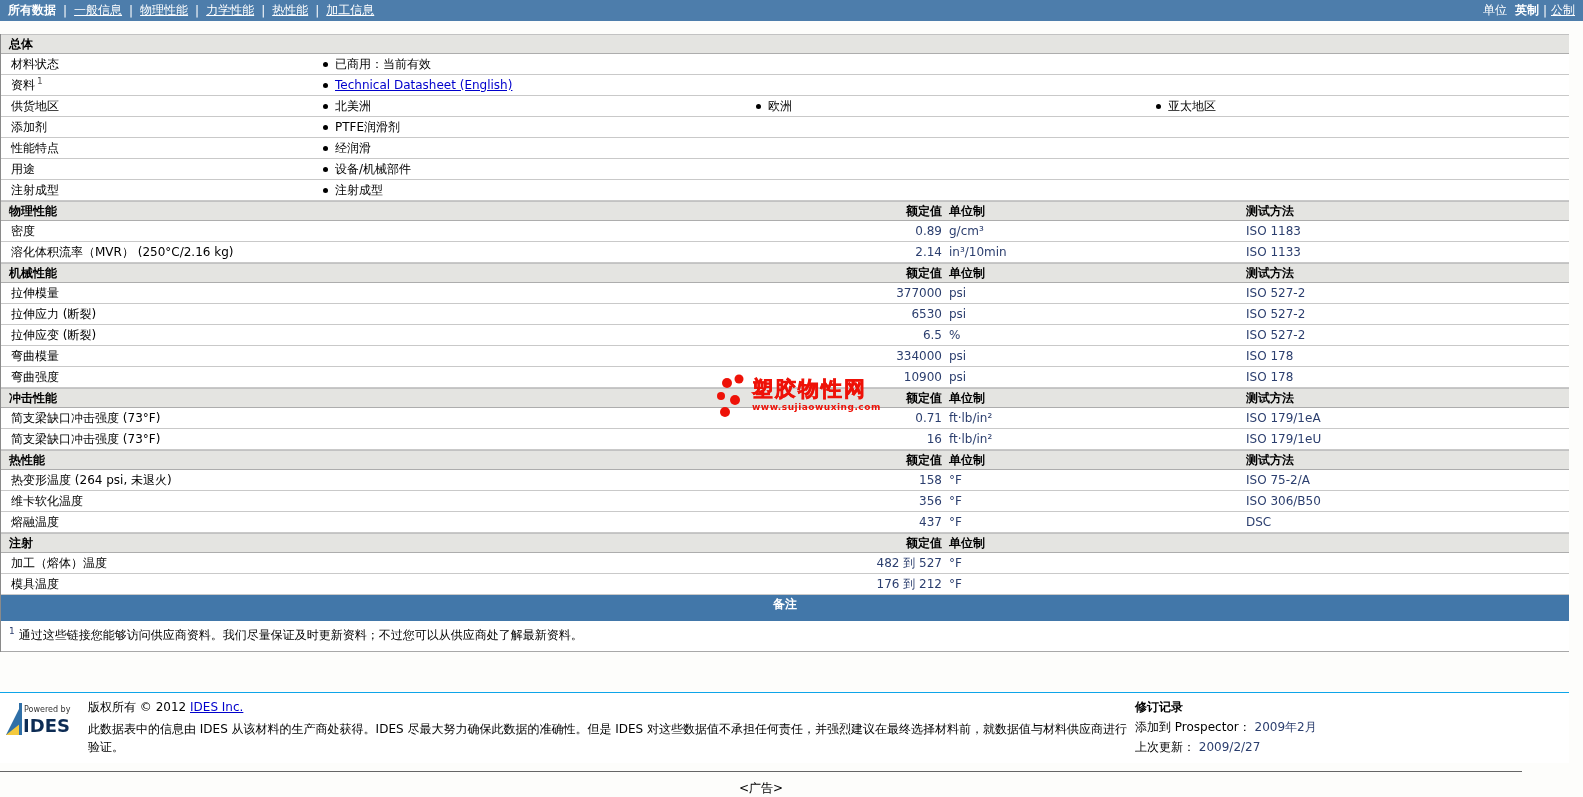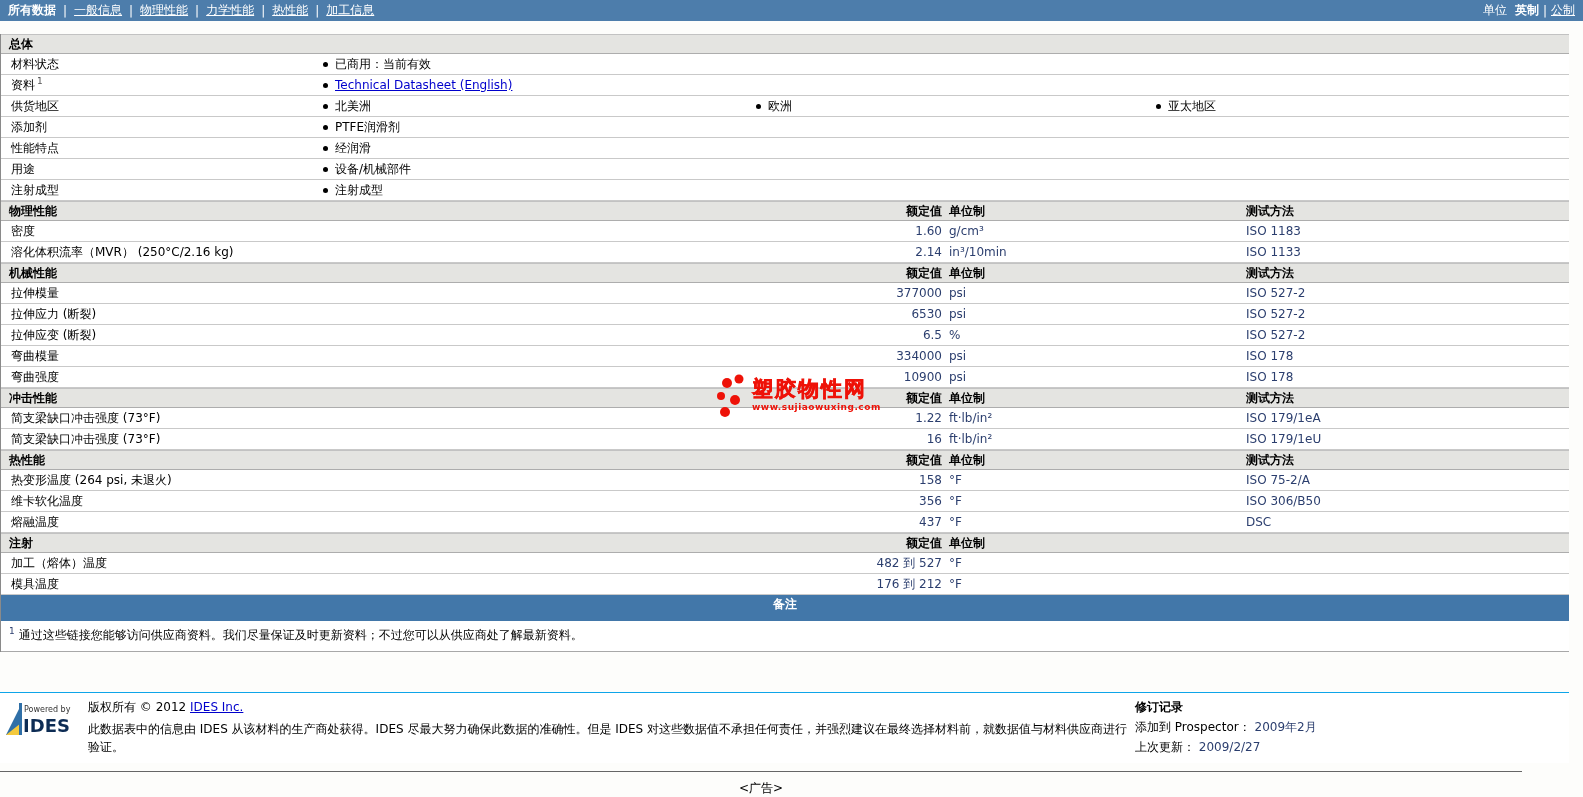--- a/index.html
+++ b/index.html
@@ -197,7 +197,7 @@
     </div>
     <div class="prow">
       <div class="lbl">密度</div>
-      <div class="val">1.60</div>
+      <div class="val">0.89</div>
       <div class="unit">g/cm³</div>
       <div class="test">ISO 1183</div>
     </div>

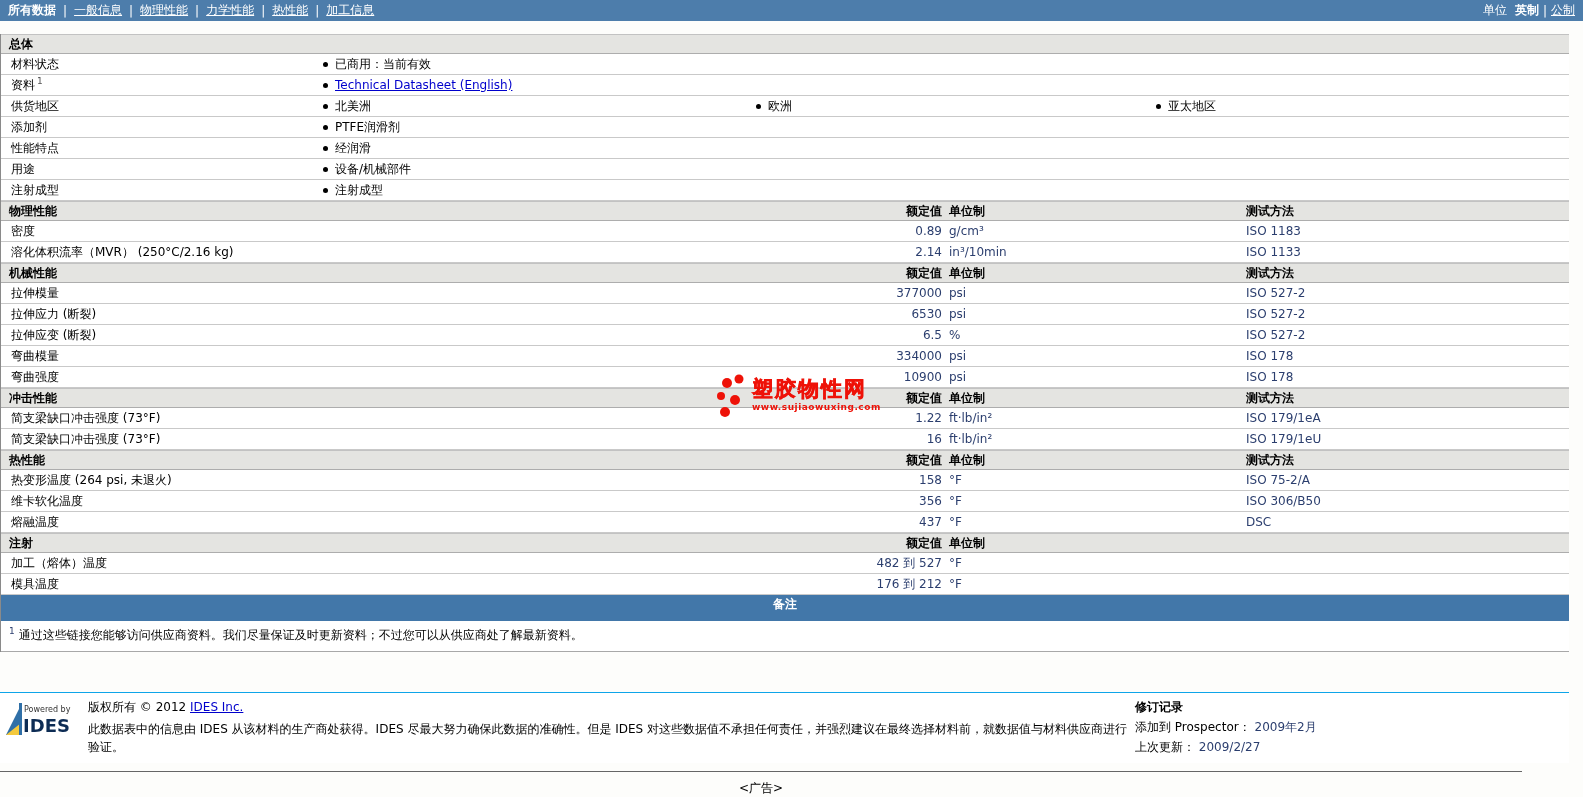--- a/index.html
+++ b/index.html
@@ -253,7 +253,7 @@
     </div>
     <div class="prow">
       <div class="lbl">简支梁缺口冲击强度 (73°F)</div>
-      <div class="val">1.22</div>
+      <div class="val">0.71</div>
       <div class="unit">ft·lb/in²</div>
       <div class="test">ISO 179/1eA</div>
     </div>

